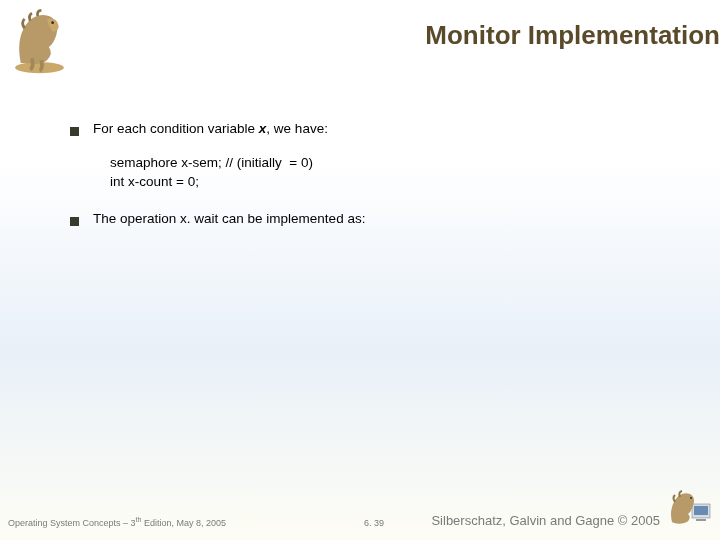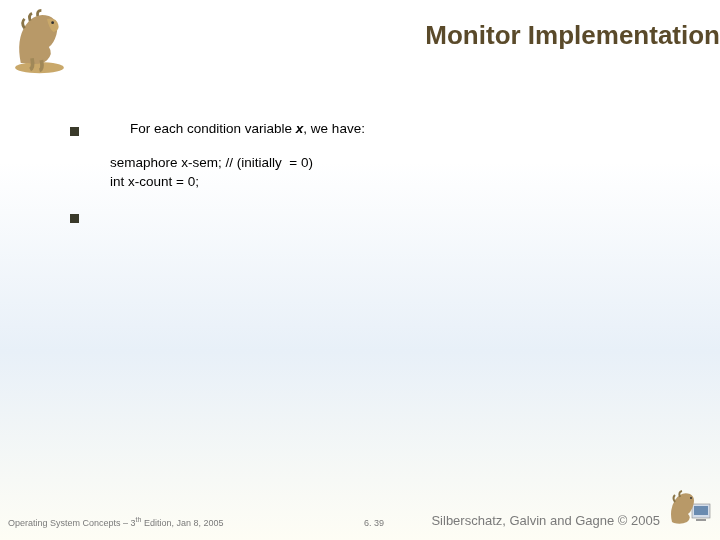--- a/index.html
+++ b/index.html
@@ -46,7 +46,6 @@
     margin-bottom: 14px;
     display: flex;
     align-items: center;
-    gap: 37px;
   }
   .bullet {
     width: 9px;

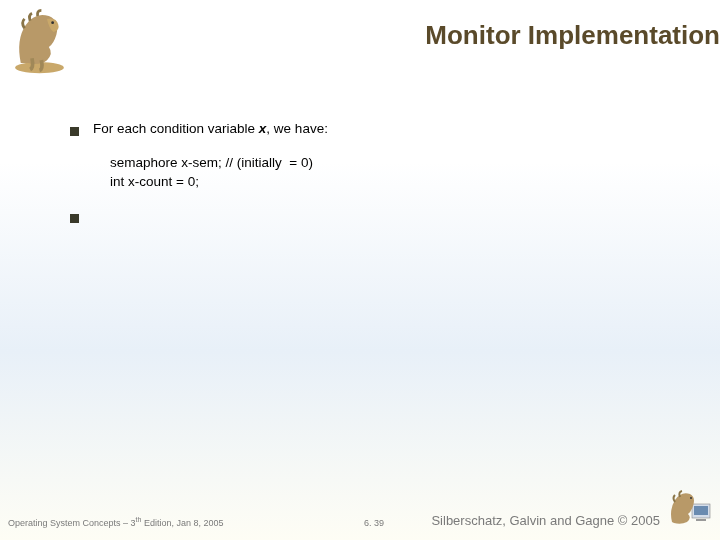--- a/index.html
+++ b/index.html
@@ -127,6 +127,7 @@
 
   <div class="bullet-item">
     <div class="bullet"></div>
+    <div class="bullet-text">The operation x. wait can be implemented as:</div>
   </div>
 </div>
 

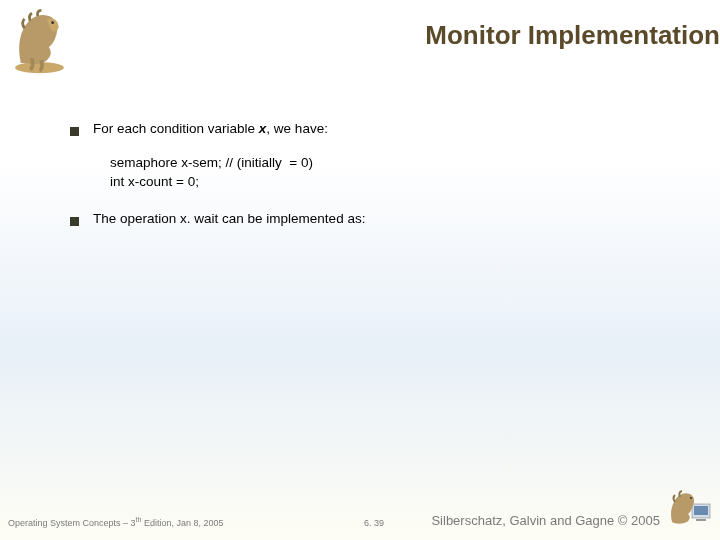--- a/index.html
+++ b/index.html
@@ -132,7 +132,7 @@
 </div>
 
 <div class="footer-left">
-  <span>Operating System Concepts – 3</span><sup>th</sup><span> Edition, Jan 8, 2005</span>
+  <span>Operating System Concepts – 3</span><sup>th</sup><span> Edition, May 8, 2005</span>
 </div>
 <div class="footer-center">6. 39</div>
 <div class="footer-right">Silberschatz, Galvin and Gagne © 2005</div>

